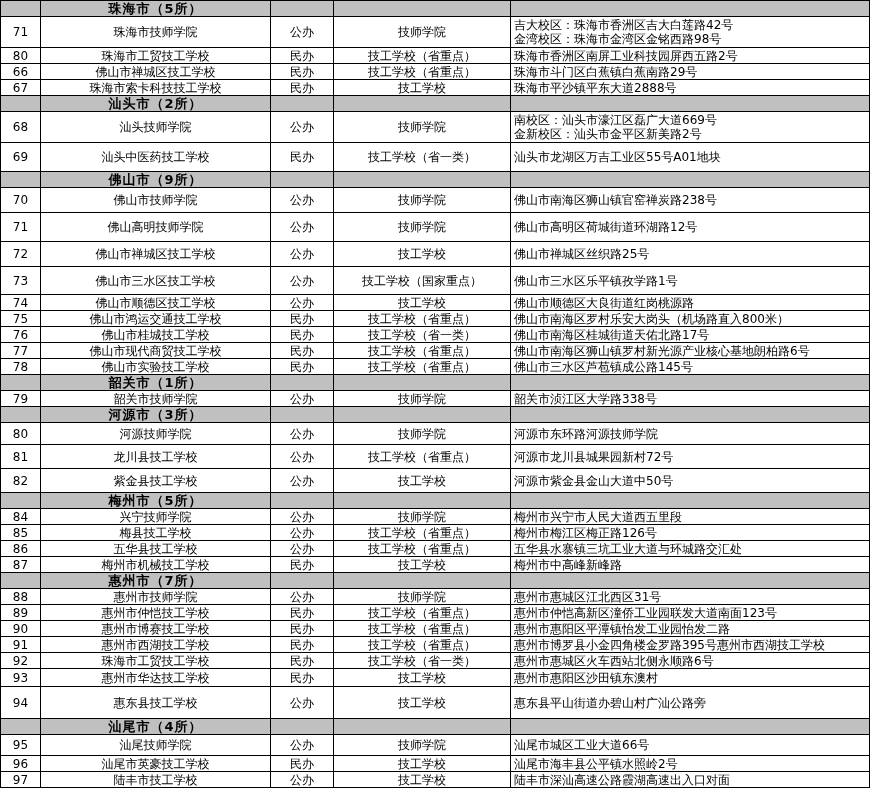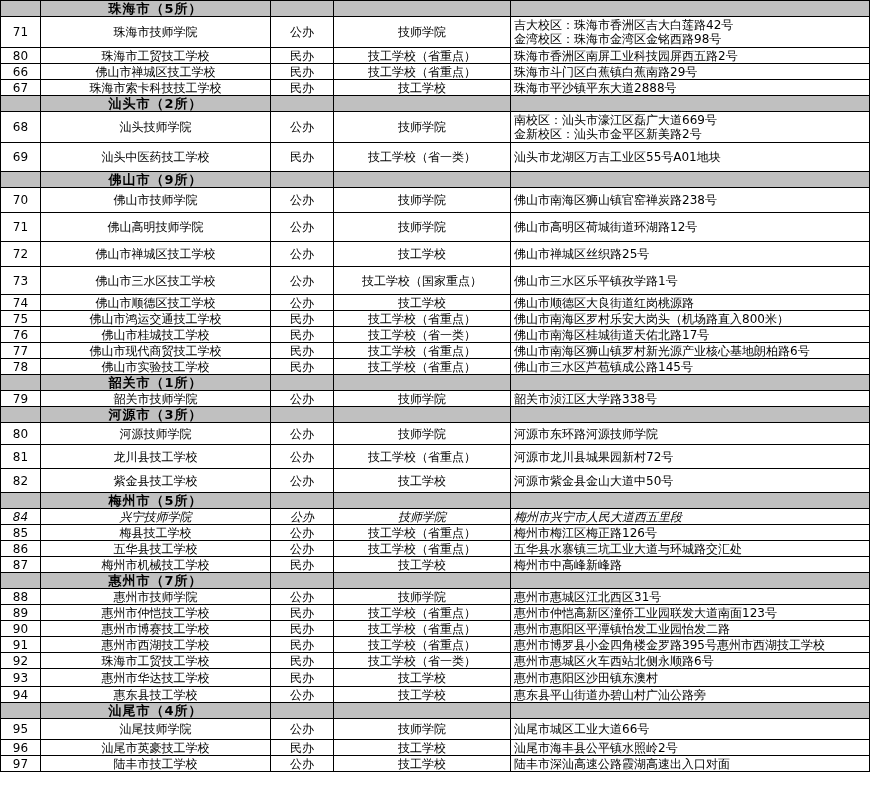--- a/index.html
+++ b/index.html
@@ -214,7 +214,7 @@
           <td></td>
           <td></td>
         </tr>
-        <tr class="school-row" style="height: 16px; font-style: italic;">
+        <tr class="school-row" style="height: 16px;">
           <td class="col-no">84</td>
           <td class="col-name">兴宁技师学院</td>
           <td class="col-ownership">公办</td>

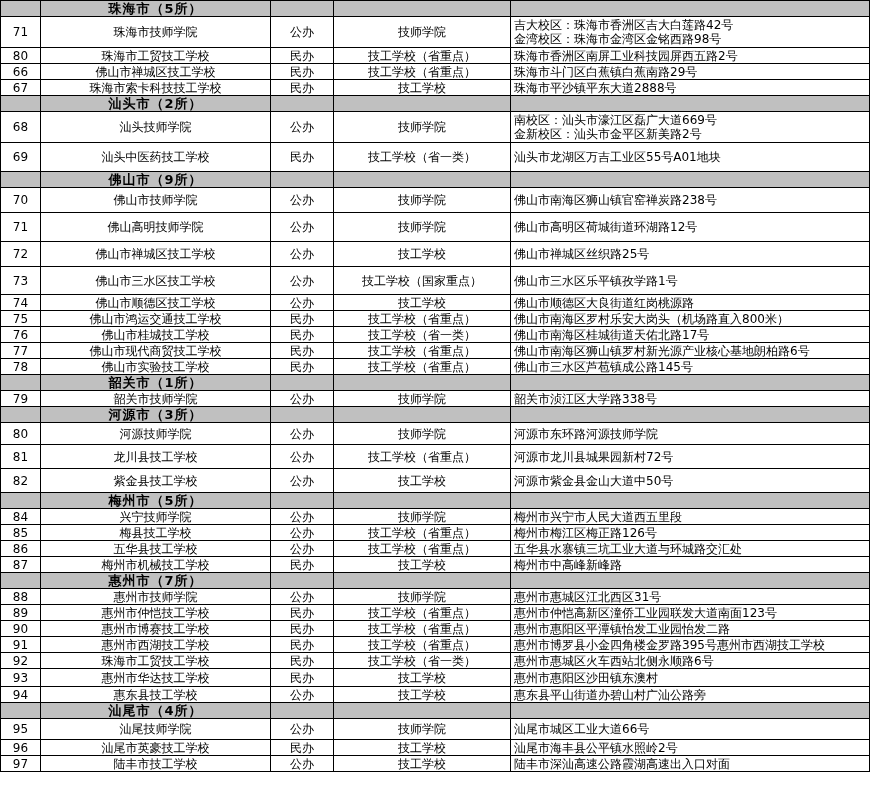--- a/index.html
+++ b/index.html
@@ -291,7 +291,7 @@
           <td class="col-category">技工学校</td>
           <td class="col-address">惠州市惠阳区沙田镇东澳村</td>
         </tr>
-        <tr class="school-row" style="height: 16px; margin-left: 12px;">
+        <tr class="school-row" style="height: 32px; margin-left: 12px;">
           <td class="col-no">94</td>
           <td class="col-name">惠东县技工学校</td>
           <td class="col-ownership">公办</td>

